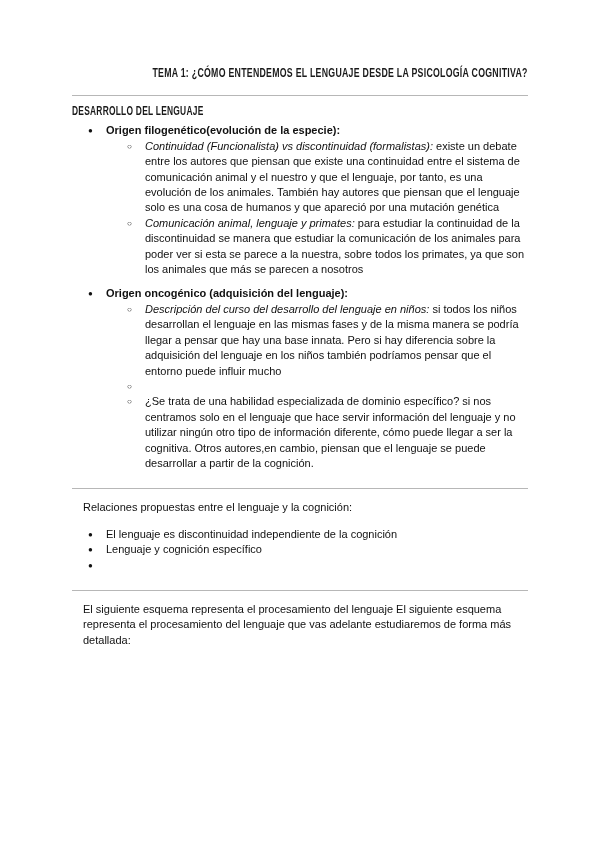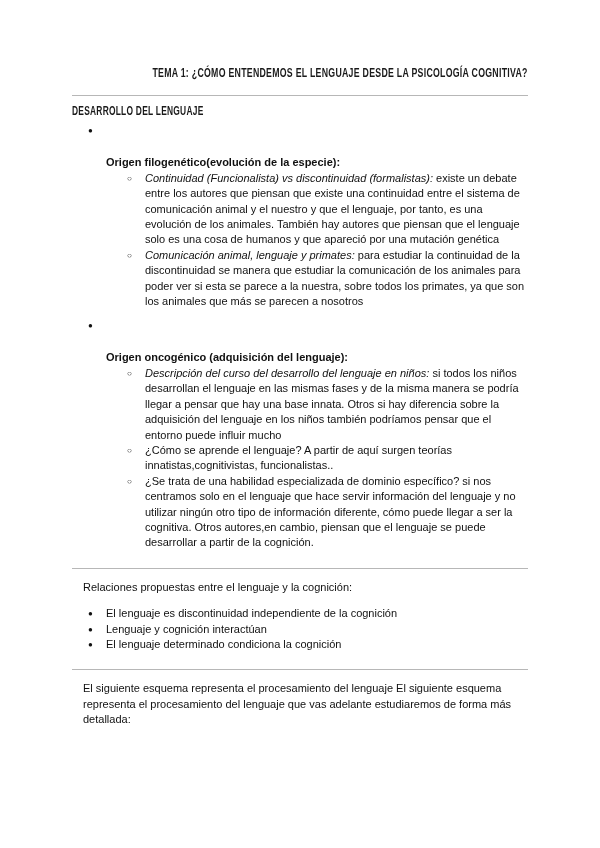--- a/index.html
+++ b/index.html
@@ -55,7 +55,7 @@
   .li1 .marker { width:18px; margin-left:16px; font-size:8px; }
   .li2 .marker { width:18px; margin-left:55px; font-size:8px; }
   .li .txt { flex:1 1 auto; min-width:0; }
-  .bold { font-weight:bold;margin-top:32px; }
+  .bold { font-weight:bold; }
   .lead { font-style:italic;text-align:right; }
   .gap8 { height:9px; }
   .sec { margin-top:17px; }

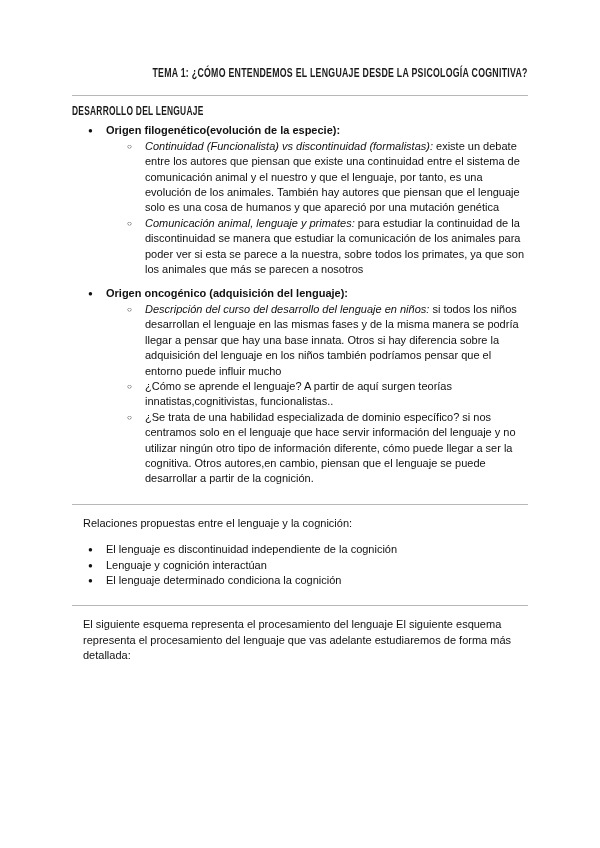--- a/index.html
+++ b/index.html
@@ -100,7 +100,7 @@
 
   <div class="li li2">
     <div class="marker">○</div>
-    <div class="txt"><span class="lead">Descripción del curso del desarrollo del lenguaje en niños:</span><span> si todos los niños desarrollan el lenguaje en las mismas fases y de la misma manera se podría llegar a pensar que hay una base innata. Otros si hay diferencia sobre la adquisición del lenguaje en los niños también podríamos pensar que el entorno puede influir mucho</span></div>
+    <div class="txt"><span class="lead">Descripción del curso del desarrollo del lenguaje en niños:</span><span> si todos los niños desarrollan el lenguaje en las mismas fases y de la misma manera se podría llegar a pensar que hay una base innata. Pero si hay diferencia sobre la adquisición del lenguaje en los niños también podríamos pensar que el entorno puede influir mucho</span></div>
   </div>
 
   <div class="li li2">

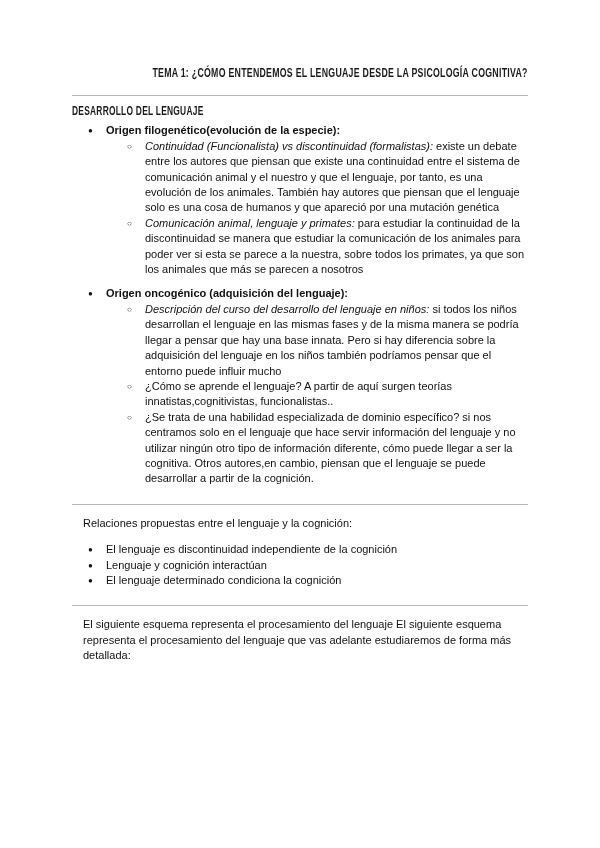--- a/index.html
+++ b/index.html
@@ -105,7 +105,6 @@
 
   <div class="li li2">
     <div class="marker">○</div>
-    <div class="txt">¿Cómo se aprende el lenguaje? A partir de aquí surgen teorías innatistas,cognitivistas, funcionalistas..</div>
   </div>
 
   <div class="li li2">

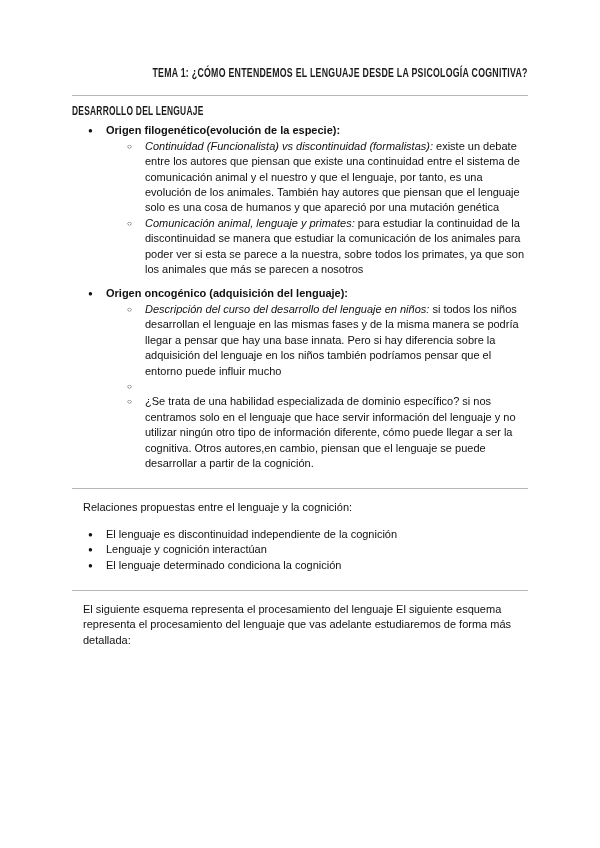--- a/index.html
+++ b/index.html
@@ -122,7 +122,7 @@
     </div>
     <div class="li li1">
       <div class="marker">●</div>
-      <div class="txt">Lenguaje y cognición interactúan</div>
+      <div class="txt">Lenguaje y cognición específico</div>
     </div>
     <div class="li li1">
       <div class="marker">●</div>

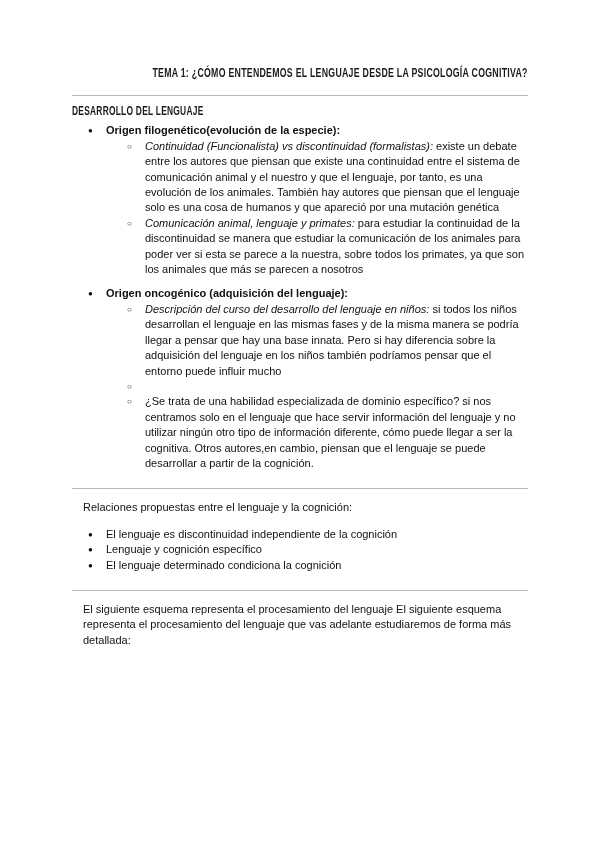--- a/index.html
+++ b/index.html
@@ -127,7 +127,6 @@
     <div class="li li1">
       <div class="marker">●</div>
       <div class="txt">
-        <div>El lenguaje determinado condiciona la cognición</div>
       </div>
     </div>
   </div>

